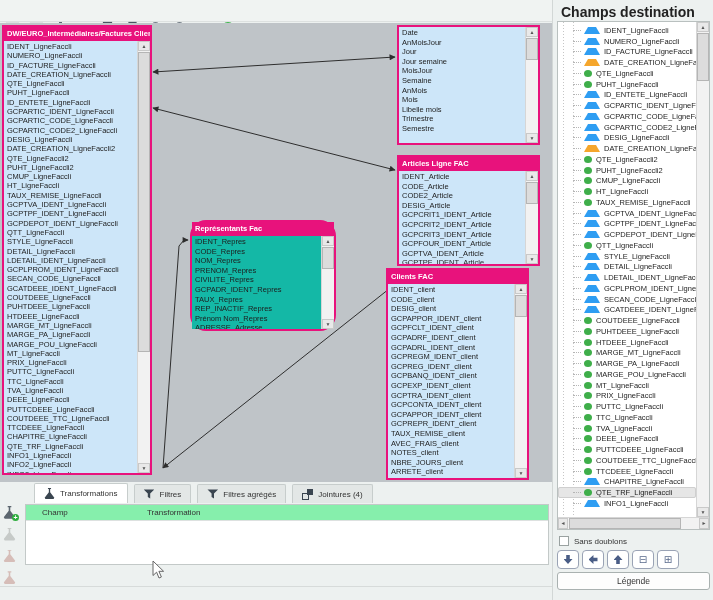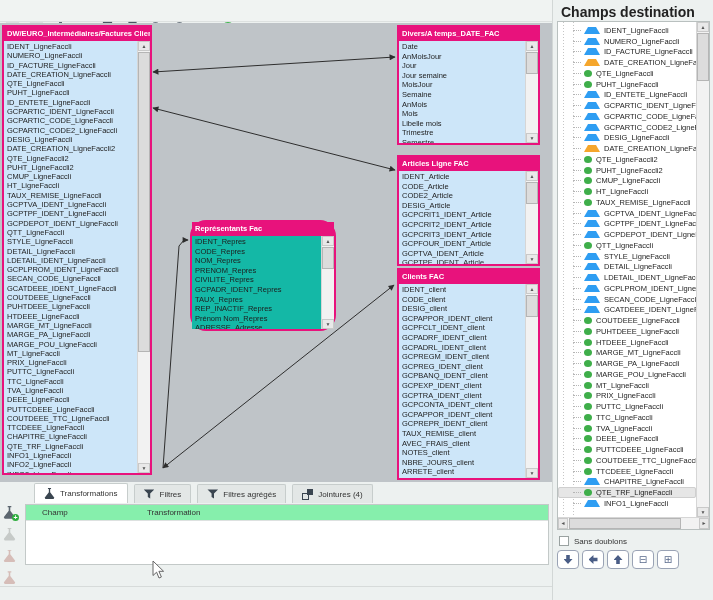--- a/index.html
+++ b/index.html
@@ -253,7 +253,6 @@
     </div>
 
     <div class="etable" style="left:397px;top:2px;width:143px;height:120px;">
-      <div class="ehdr">Divers/A temps_DATE_FAC</div>
       <div class="ebody bg-blue">
         <div class="efields">
 

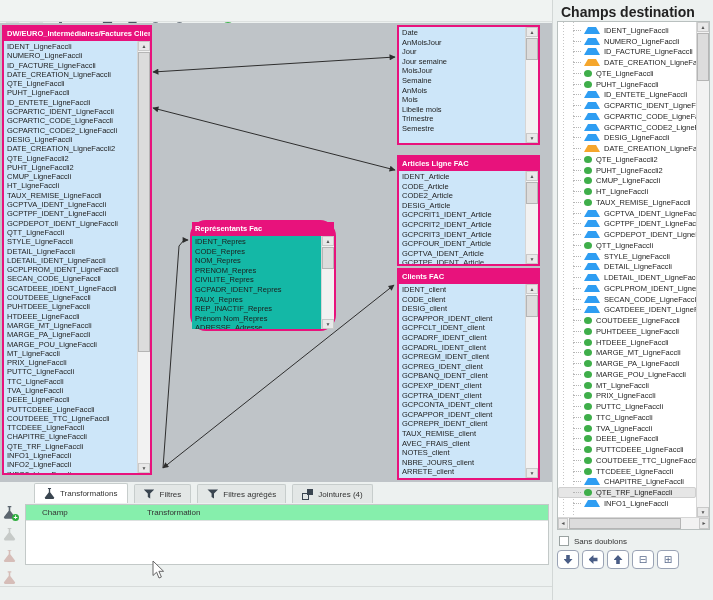--- a/index.html
+++ b/index.html
@@ -330,7 +330,7 @@
       </div>
     </div>
 
-    <div class="etable" style="left:397px;top:245px;width:143px;height:212px;">
+    <div class="etable" style="left:386px;top:245px;width:143px;height:212px;">
       <div class="ehdr">Clients FAC</div>
       <div class="ebody bg-blue">
         <div class="efields">

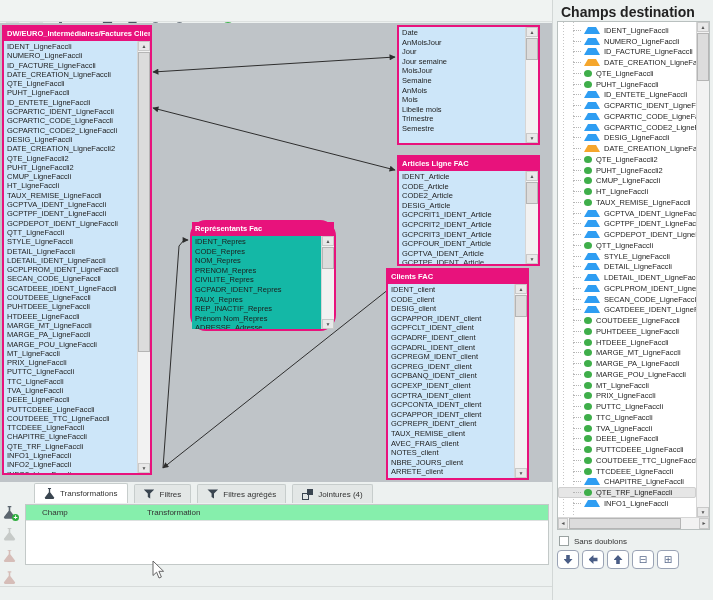--- a/index.html
+++ b/index.html
@@ -690,6 +690,7 @@
       </div>
   </div>
 
+  <div class="legend-btn">Légende</div>
 </div>
 
 <svg class="cursor" viewBox="0 0 12 19">

